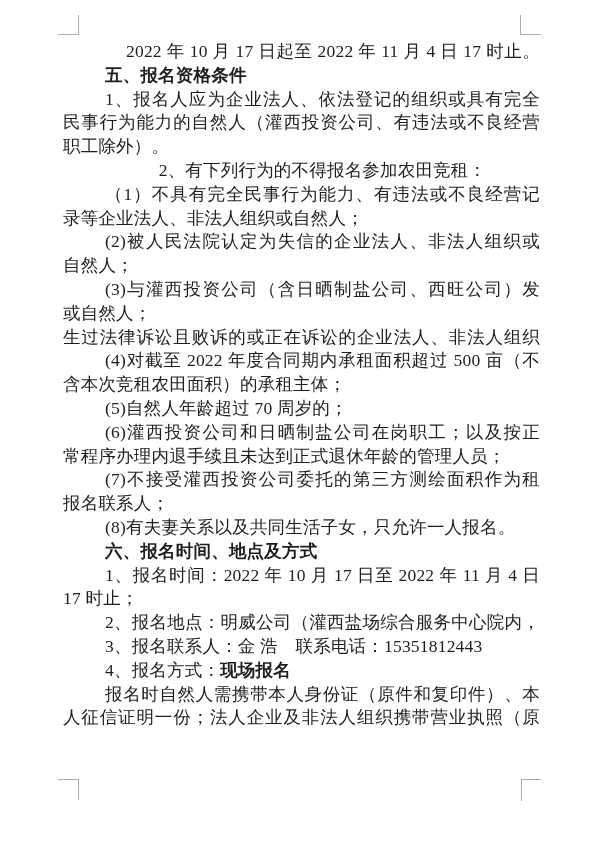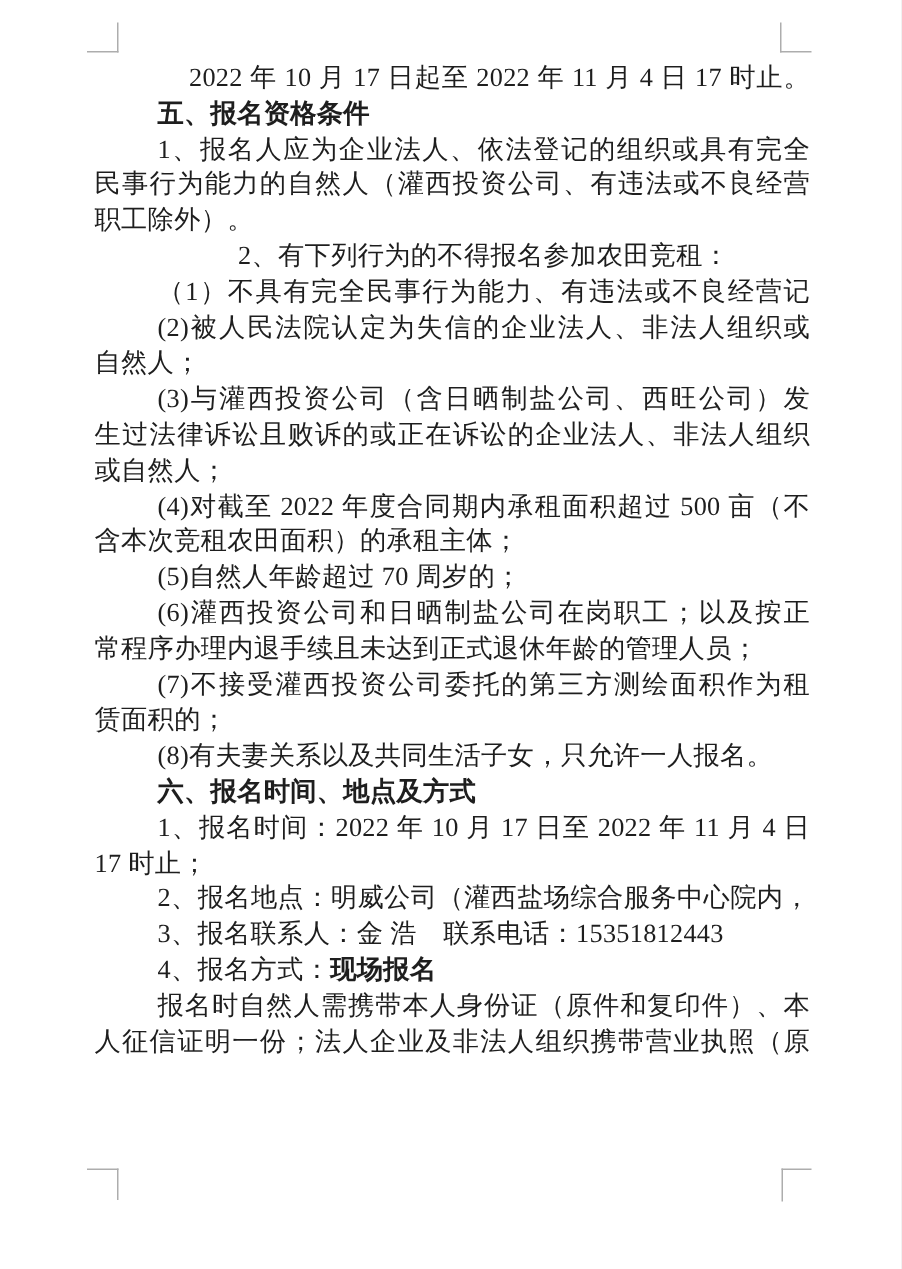--- a/index.html
+++ b/index.html
@@ -61,6 +61,7 @@
       <div class="line" style="text-indent: 0px;"><span>职工除外）。</span></div>
       <div class="line" style="text-indent: 42px; text-align: center;"><span>2、有下列行为的不得报名参加农田竞租：</span></div>
       <div class="line stretch" style="text-indent: 42px;"><span>（1）不具有完全民事行为能力、有违法或不良经营记</span></div>
+      <div class="line" style="text-indent: 0px;"><span>录等企业法人、非法人组织或自然人；</span></div>
       <div class="line stretch" style="text-indent: 42px;"><span>(2)被人民法院认定为失信的企业法人、非法人组织或</span></div>
       <div class="line" style="text-indent: 0px; font-family: Liberation Serif, serif;"><span>自然人；</span></div>
       <div class="line stretch" style="text-indent: 42px;"><span>(3)与灌西投资公司（含日晒制盐公司、西旺公司）发</span></div>

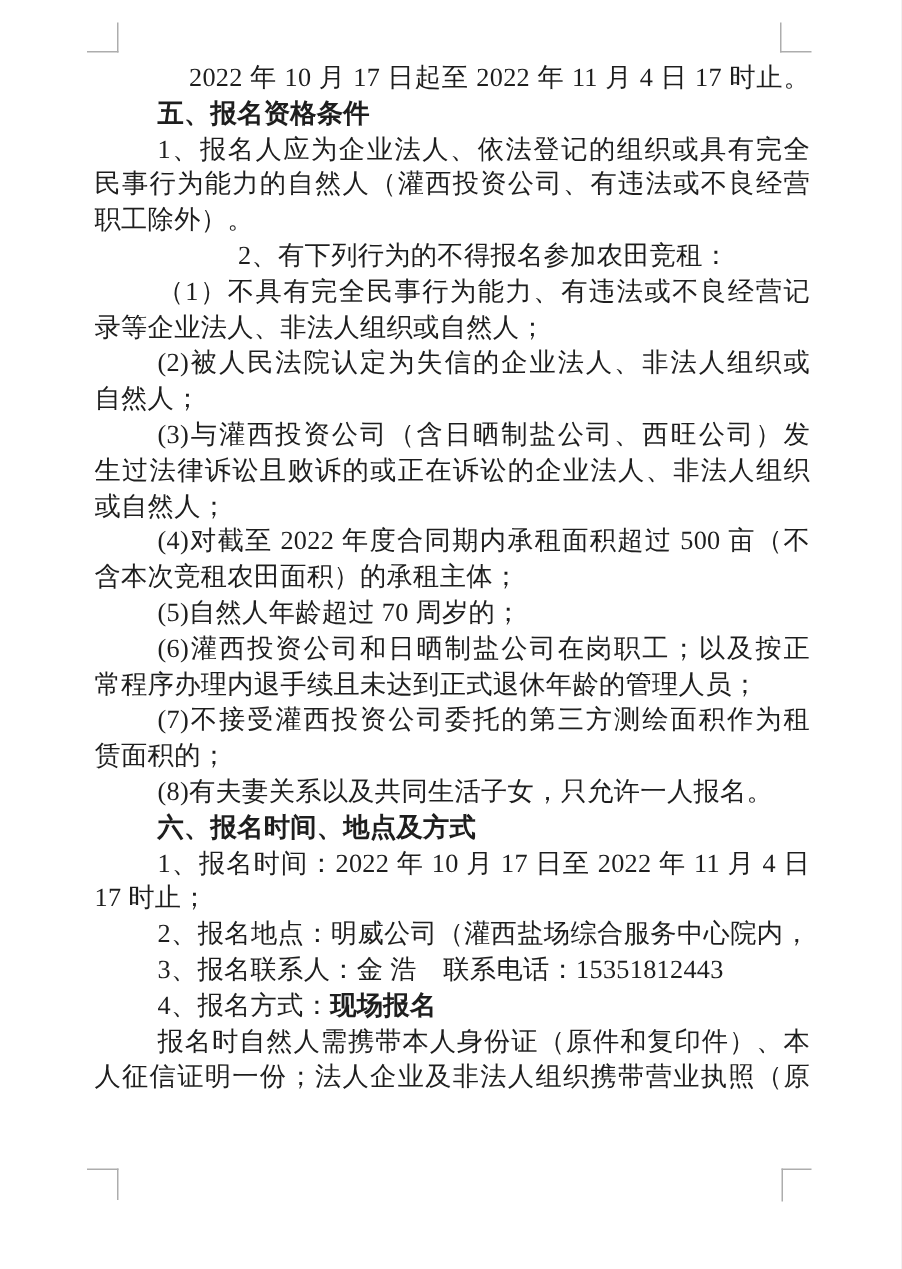--- a/index.html
+++ b/index.html
@@ -65,8 +65,8 @@
       <div class="line stretch" style="text-indent: 42px;"><span>(2)被人民法院认定为失信的企业法人、非法人组织或</span></div>
       <div class="line" style="text-indent: 0px; font-family: Liberation Serif, serif;"><span>自然人；</span></div>
       <div class="line stretch" style="text-indent: 42px;"><span>(3)与灌西投资公司（含日晒制盐公司、西旺公司）发</span></div>
+      <div class="line" style="text-indent: 0px;"><span>或自然人；</span></div>
       <div class="line stretch" style="text-indent: 0px;"><span>生过法律诉讼且败诉的或正在诉讼的企业法人、非法人组织</span></div>
-      <div class="line" style="text-indent: 0px;"><span>或自然人；</span></div>
       <div class="line stretch" style="text-indent: 42px;"><span>(4)对截至 2022 年度合同期内承租面积超过 500 亩（不</span></div>
       <div class="line" style="text-indent: 0px;"><span>含本次竞租农田面积）的承租主体；</span></div>
       <div class="line" style="text-indent: 42px;"><span>(5)自然人年龄超过 70 周岁的；</span></div>

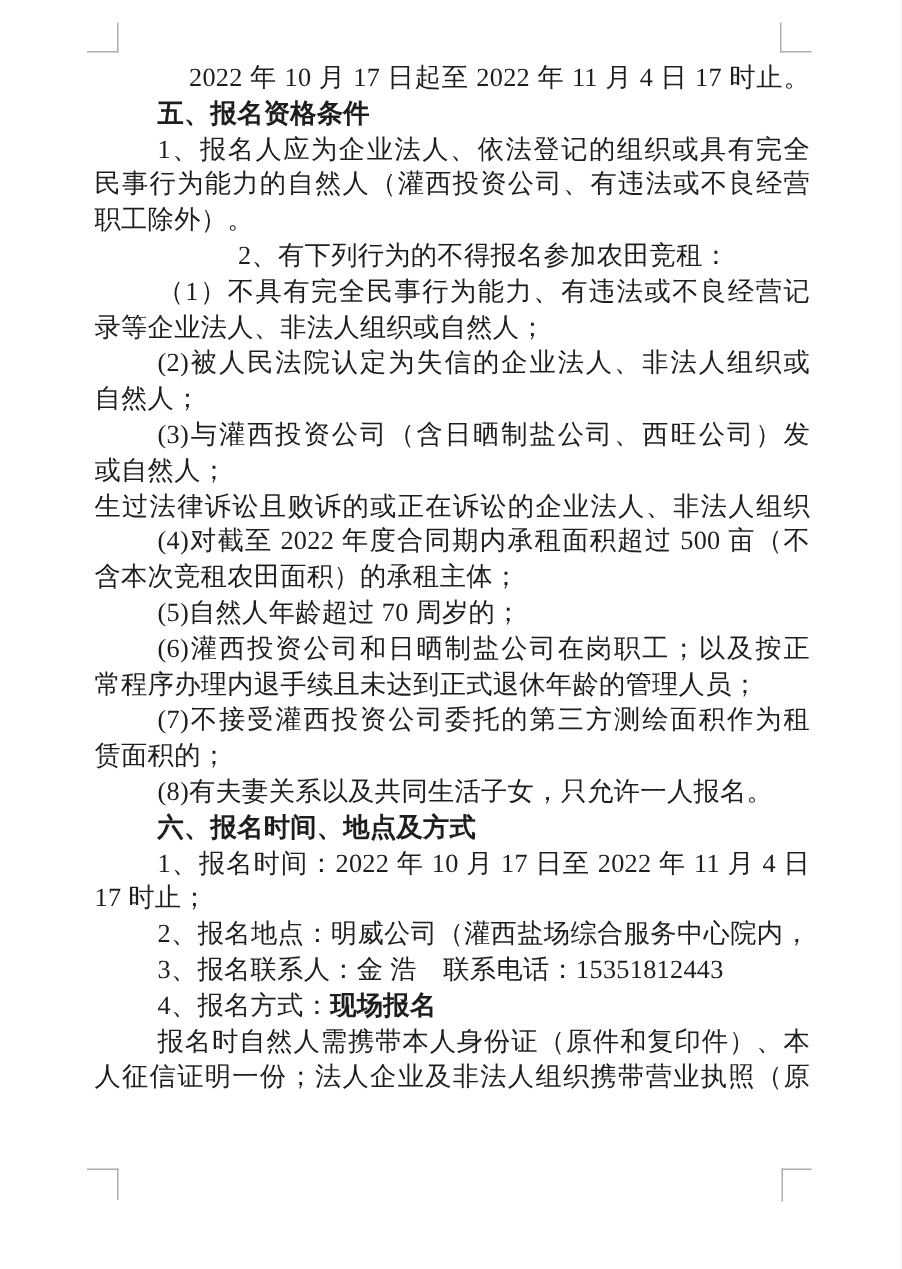--- a/index.html
+++ b/index.html
@@ -73,7 +73,7 @@
       <div class="line stretch" style="text-indent: 42px;"><span>(6)灌西投资公司和日晒制盐公司在岗职工；以及按正</span></div>
       <div class="line" style="text-indent: 0px;"><span>常程序办理内退手续且未达到正式退休年龄的管理人员；</span></div>
       <div class="line stretch" style="text-indent: 42px;"><span>(7)不接受灌西投资公司委托的第三方测绘面积作为租</span></div>
-      <div class="line" style="text-indent: 0px;"><span>赁面积的；</span></div>
+      <div class="line" style="text-indent: 0px;"><span>报名联系人；</span></div>
       <div class="line" style="text-indent: 42px;"><span>(8)有夫妻关系以及共同生活子女，只允许一人报名。</span></div>
       <div class="line heading" style="text-indent: 42px;"><span>六、报名时间、地点及方式</span></div>
       <div class="line stretch" style="text-indent: 42px;"><span>1、报名时间：2022 年 10 月 17 日至 2022 年 11 月 4 日</span></div>

